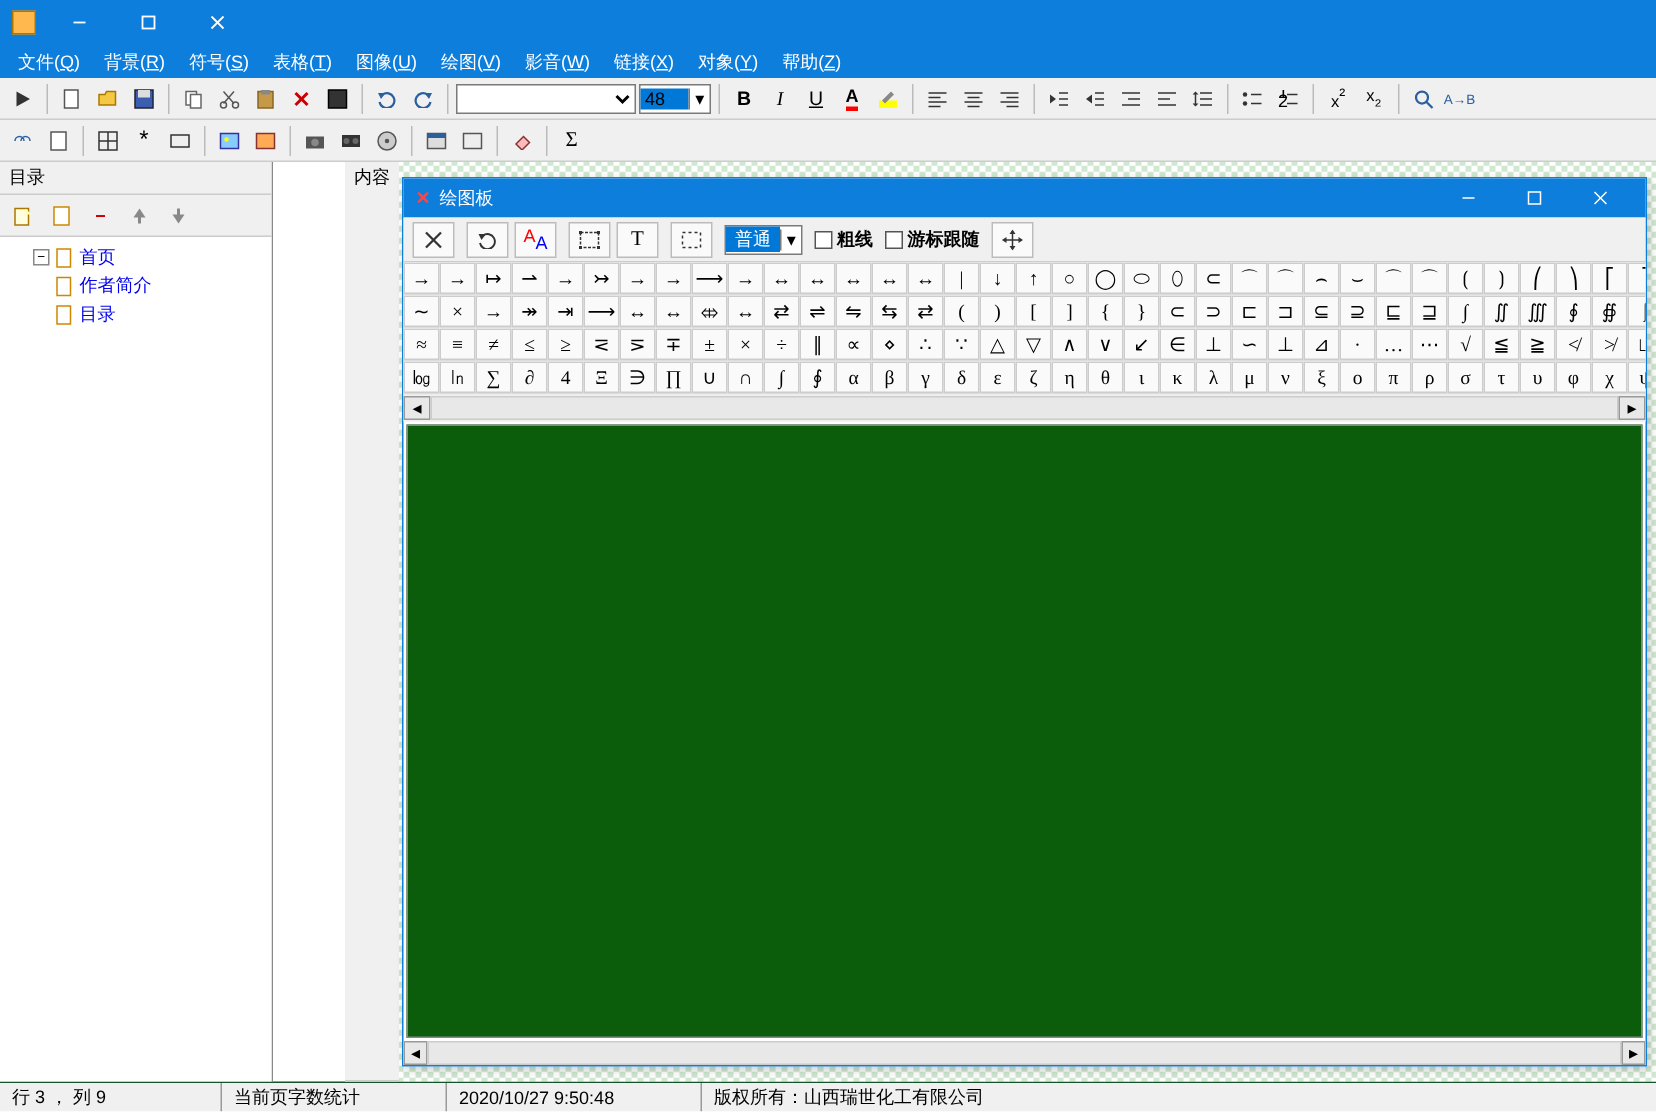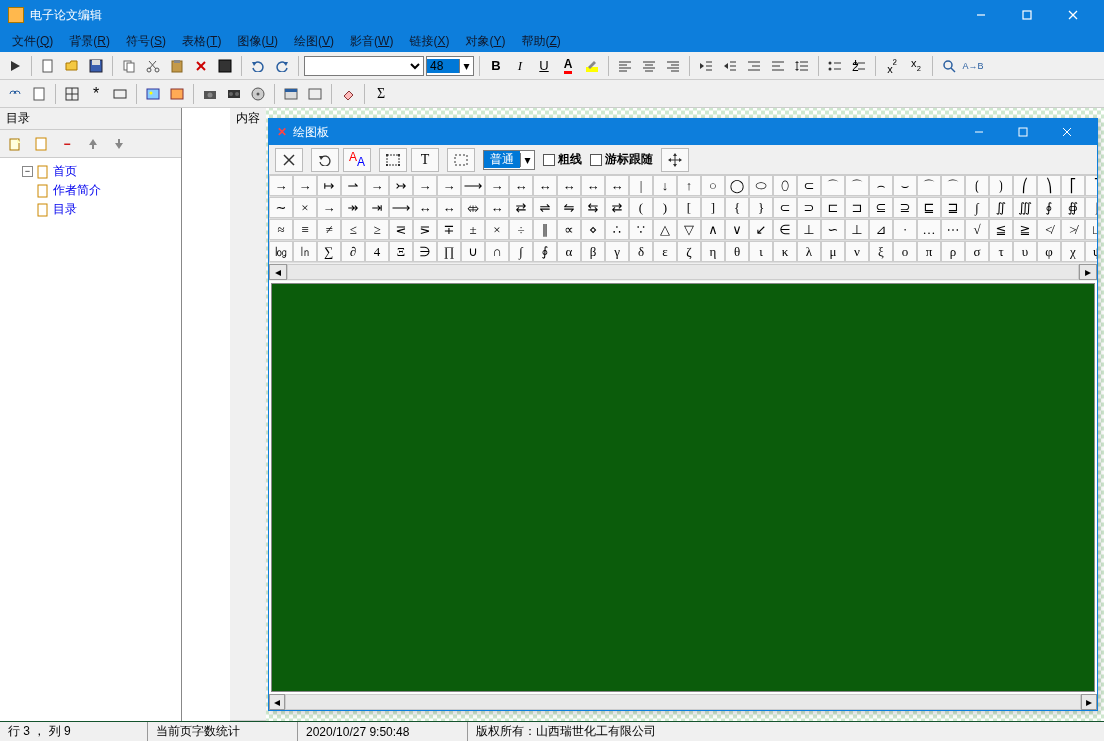--- a/index.html
+++ b/index.html
@@ -70,7 +70,6 @@
 
 <div class="titlebar">
   <div class="app-icon"></div>
-  <div class="title">电子论文编辑</div>
   <div class="win-btn">
       <svg width="10" height="10">
         <line x1="1" y1="5" x2="9" y2="5" stroke="#fff" stroke-width="1.2"></line>

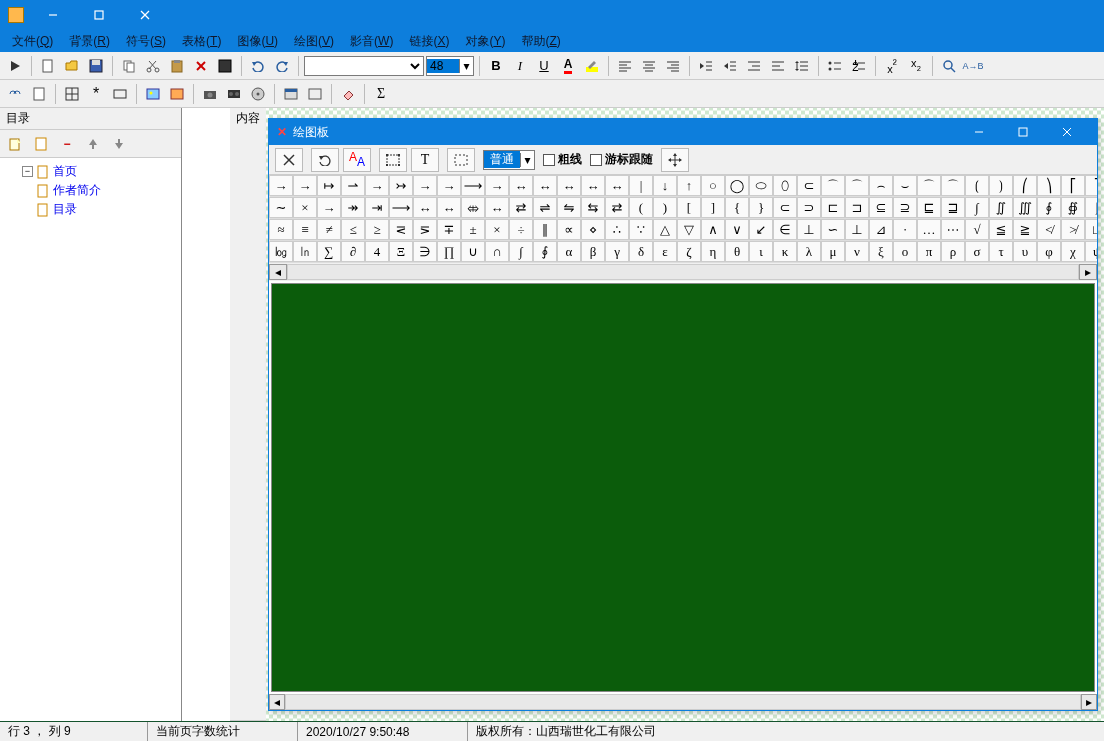--- a/index.html
+++ b/index.html
@@ -11,7 +11,7 @@
 .titlebar .win-btn { width: 46px; height: 30px; display: flex; align-items: center; justify-content: center; cursor: pointer; }
 
 .menubar { background: #0d7edc; height: 22px; display: flex; align-items: center; padding: 0 4px; }
-.menubar .menu-item { color: #0f172a; padding: 2px 8px; cursor: pointer; }
+.menubar .menu-item { color: #ffffff; padding: 2px 8px; cursor: pointer; }
 .menubar .menu-item u { text-decoration: underline; }
 
 .toolbar { background: #f0f0f0; border-bottom: 1px solid #ccc; height: 28px; display: flex; align-items: center; padding: 0 4px; gap: 2px; }

